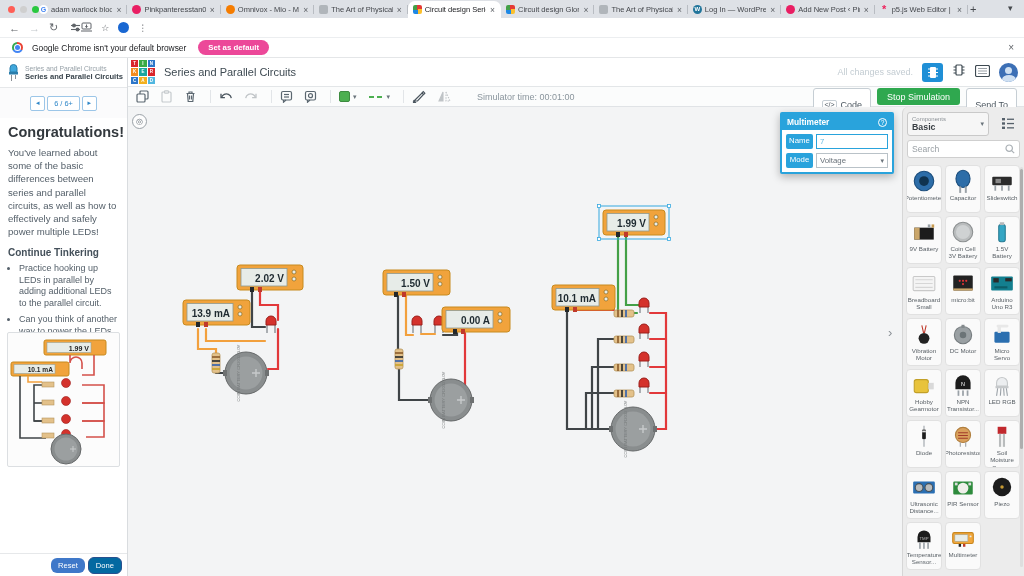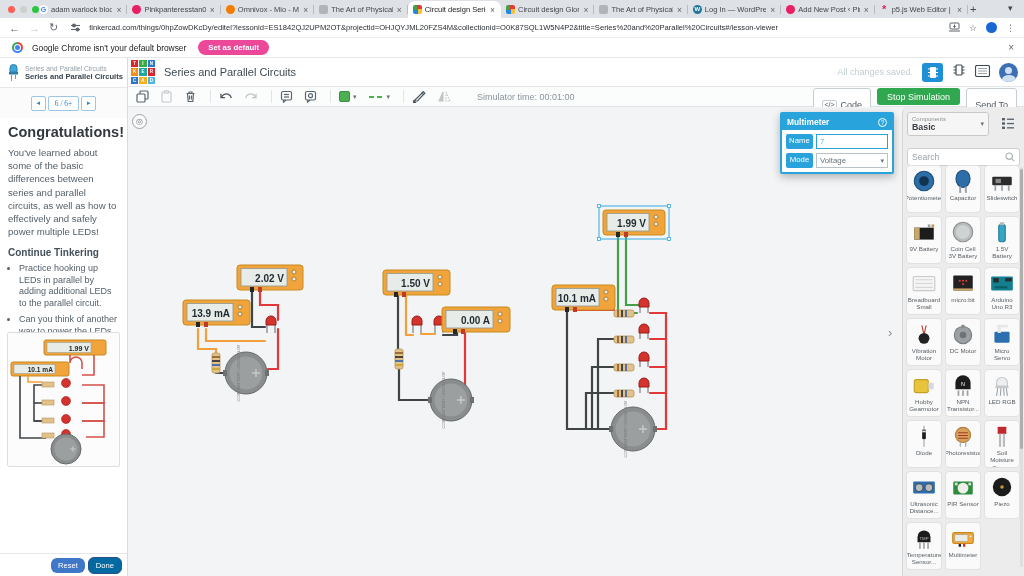--- a/index.html
+++ b/index.html
@@ -208,7 +208,6 @@
         </g>
       </svg>
   </span>
-  <div id="urltext">tinkercad.com/things/0hpZowDKcDy/editel?lessonid=ES1842QJ2UPM2OT&amp;projectid=OHJQYJML20FZS4M&amp;collectionid=O0K87SQL1W5N4P2&amp;title=Series%20and%20Parallel%20Circuits#/lesson-viewer</div>
   <span class="rurl">
     <svg width="11" height="10" viewBox="0 0 11 10">
         <rect x="1" y="1" width="9" height="6" rx="1" fill="none" stroke="#5f6368"></rect>

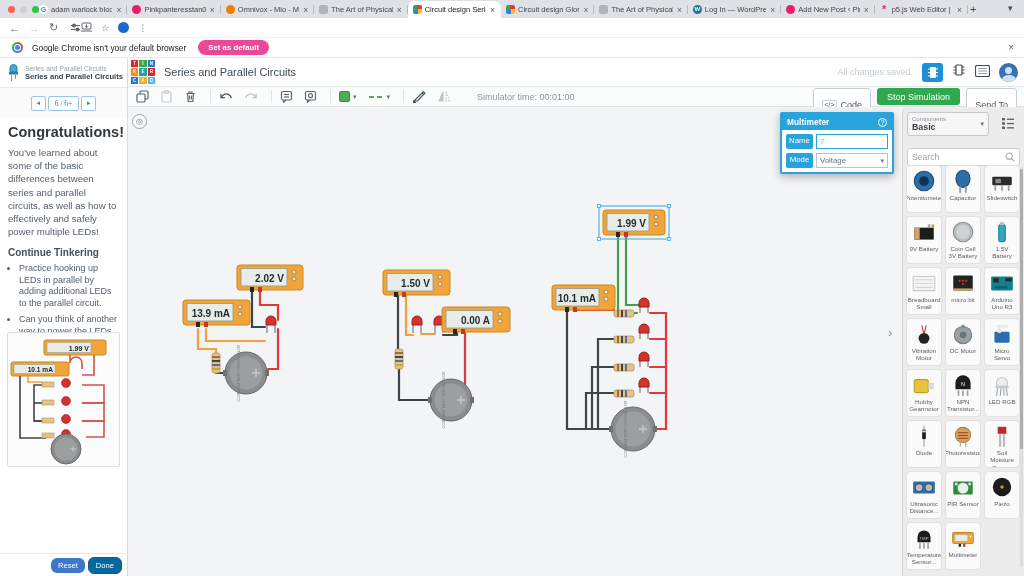--- a/index.html
+++ b/index.html
@@ -55,7 +55,7 @@
   .pgbtn{border:1px solid #9cc6e8;color:#2e86c8;font-size:7px;width:15px;height:15px;border-radius:2px;
     display:flex;align-items:center;justify-content:center;background:#fff;}
   #pglabel{border:1px solid #9cc6e8;color:#2e86c8;font-size:7.4px;height:15px;padding:0 6px;border-radius:2px;
-    display:flex;align-items:center;background:#fff;font-family:Liberation Serif, serif;}
+    display:flex;align-items:center;background:#fff;}
   #lesson{left:0;top:60px;width:127px;height:216px;padding:4px 8px;overflow:hidden;}
   #lessonh1{font-size:14.5px;font-weight:bold;color:#33393e;margin:2px 0 6px;}
   #lessonp{font-size:9.6px;color:#55606a;line-height:1.38;margin:0 0 8px;}

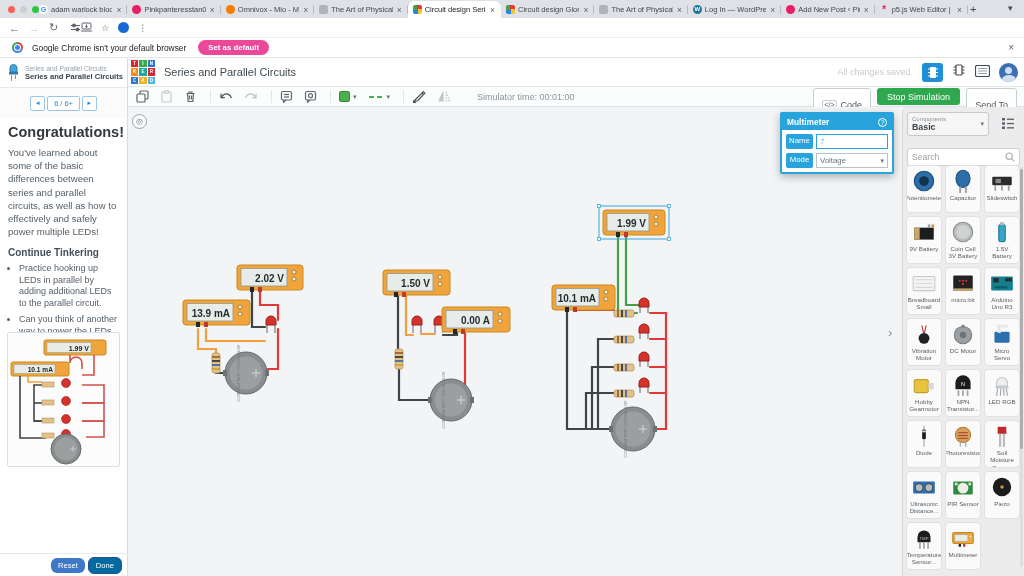--- a/index.html
+++ b/index.html
@@ -119,7 +119,7 @@
   #compddvalue{font-size:8.8px;font-weight:bold;color:#393f44;}
   #listico{left:98px;top:9px;}
   #searchbox{left:4px;top:33px;width:113px;height:18px;background:#fff;border:1px solid #cfcfcf;border-radius:3px;
-    display:flex;align-items:center;padding:0 4px;margin-top:8px;}
+    display:flex;align-items:center;padding:0 4px;}
   #searchph{flex:1;font-size:8.6px;color:#9aa0a5;}
   #compgrid{left:3px;top:58px;width:114px;display:grid;grid-template-columns:repeat(3,1fr);gap:3px;}
   .card{background:#fafafa;border:1px solid #e1e1e1;border-radius:4px;height:48px;display:flex;flex-direction:column;

